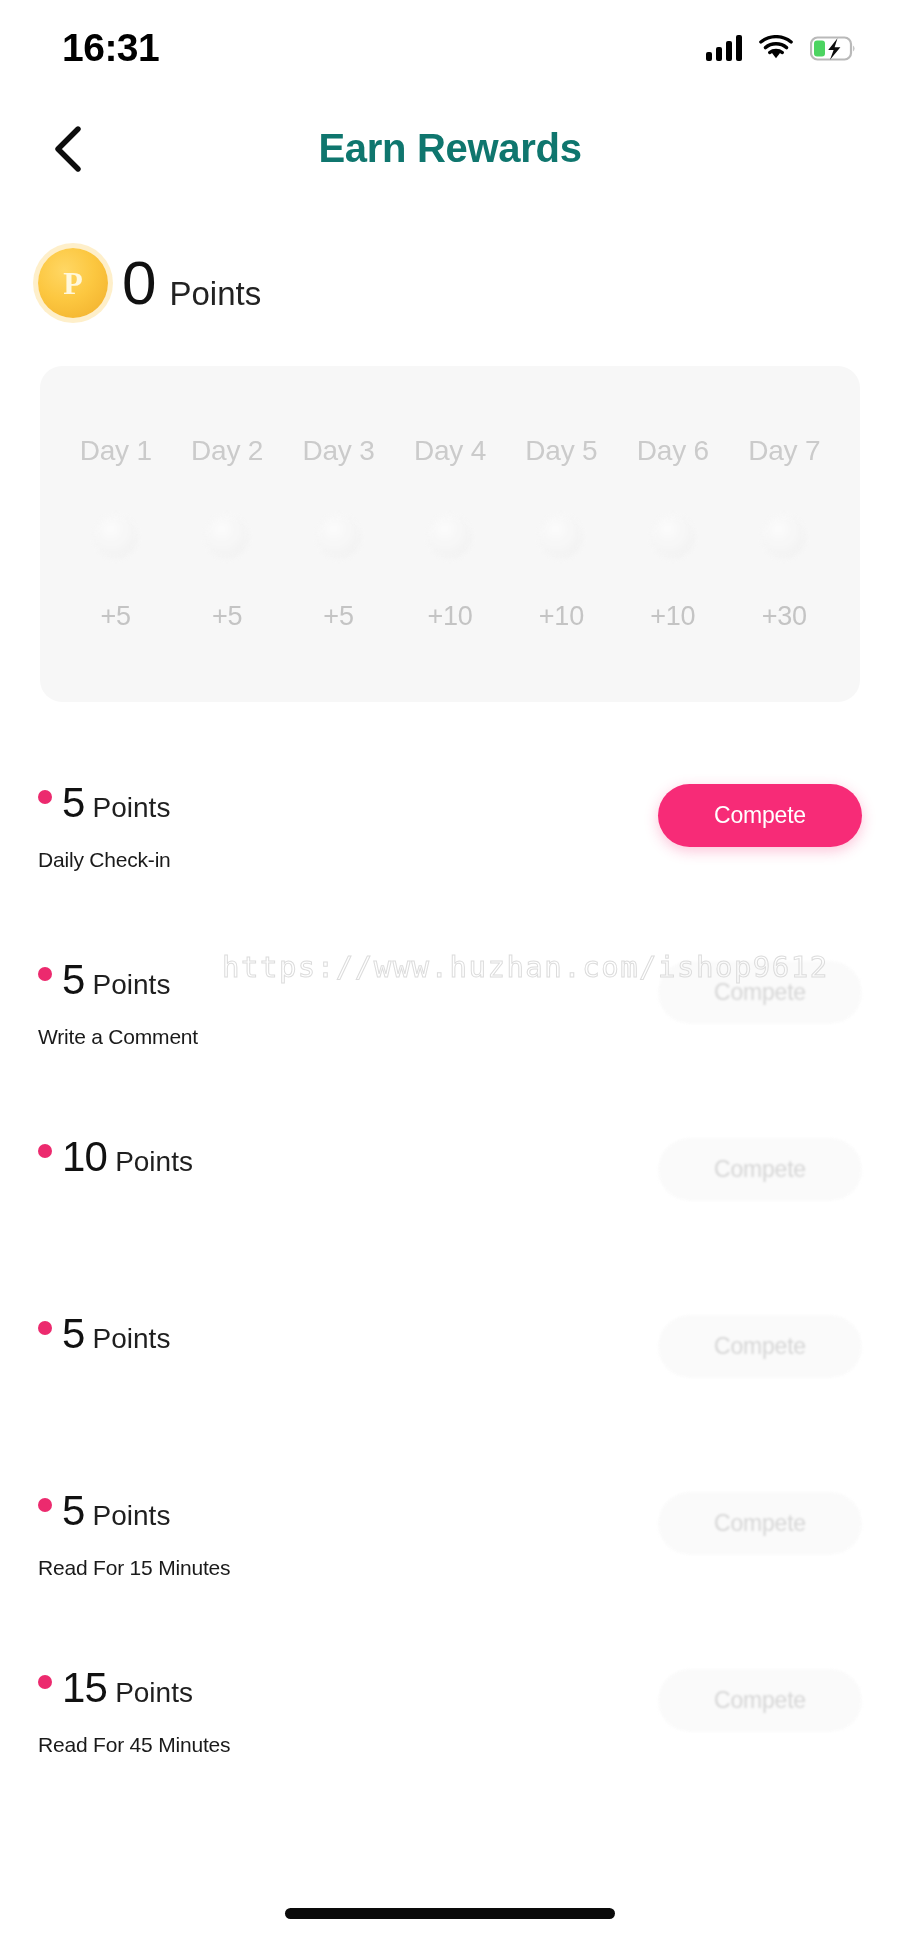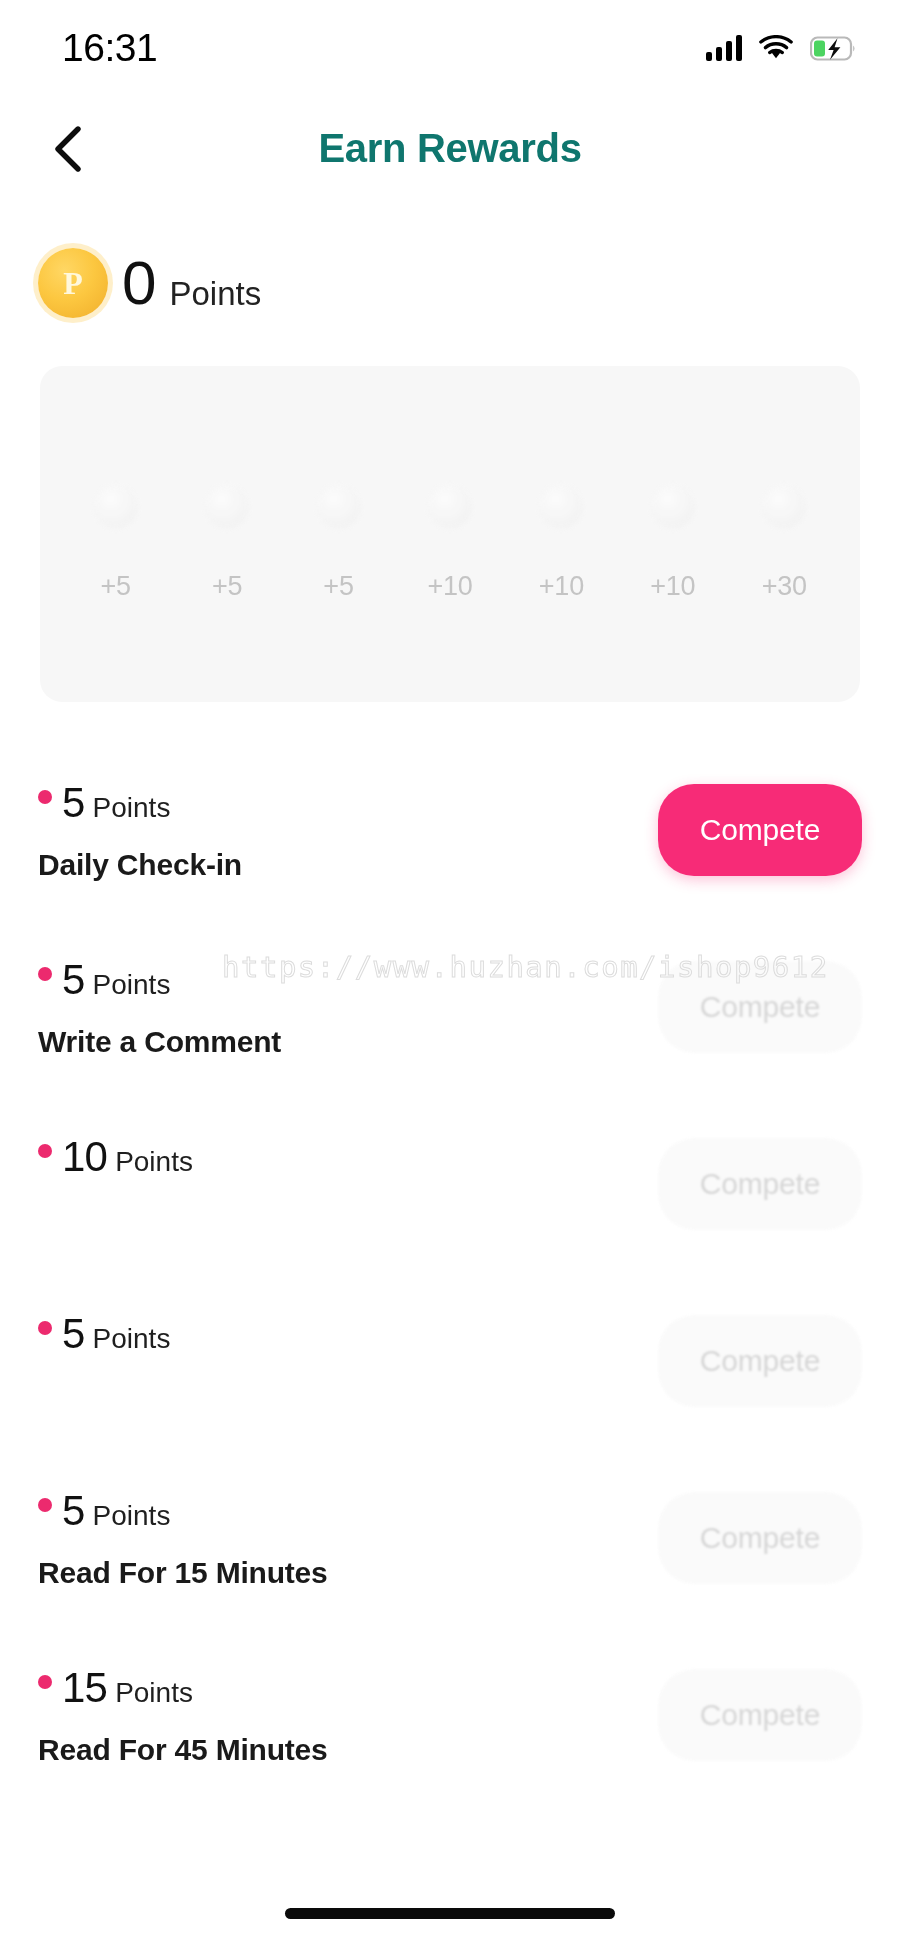--- a/index.html
+++ b/index.html
@@ -33,7 +33,7 @@
   }
   .status-time {
     font-size: 39px;
-    font-weight: 400;
+    font-weight: 700;
     color: #000000;
     letter-spacing: -0.5px;
   }

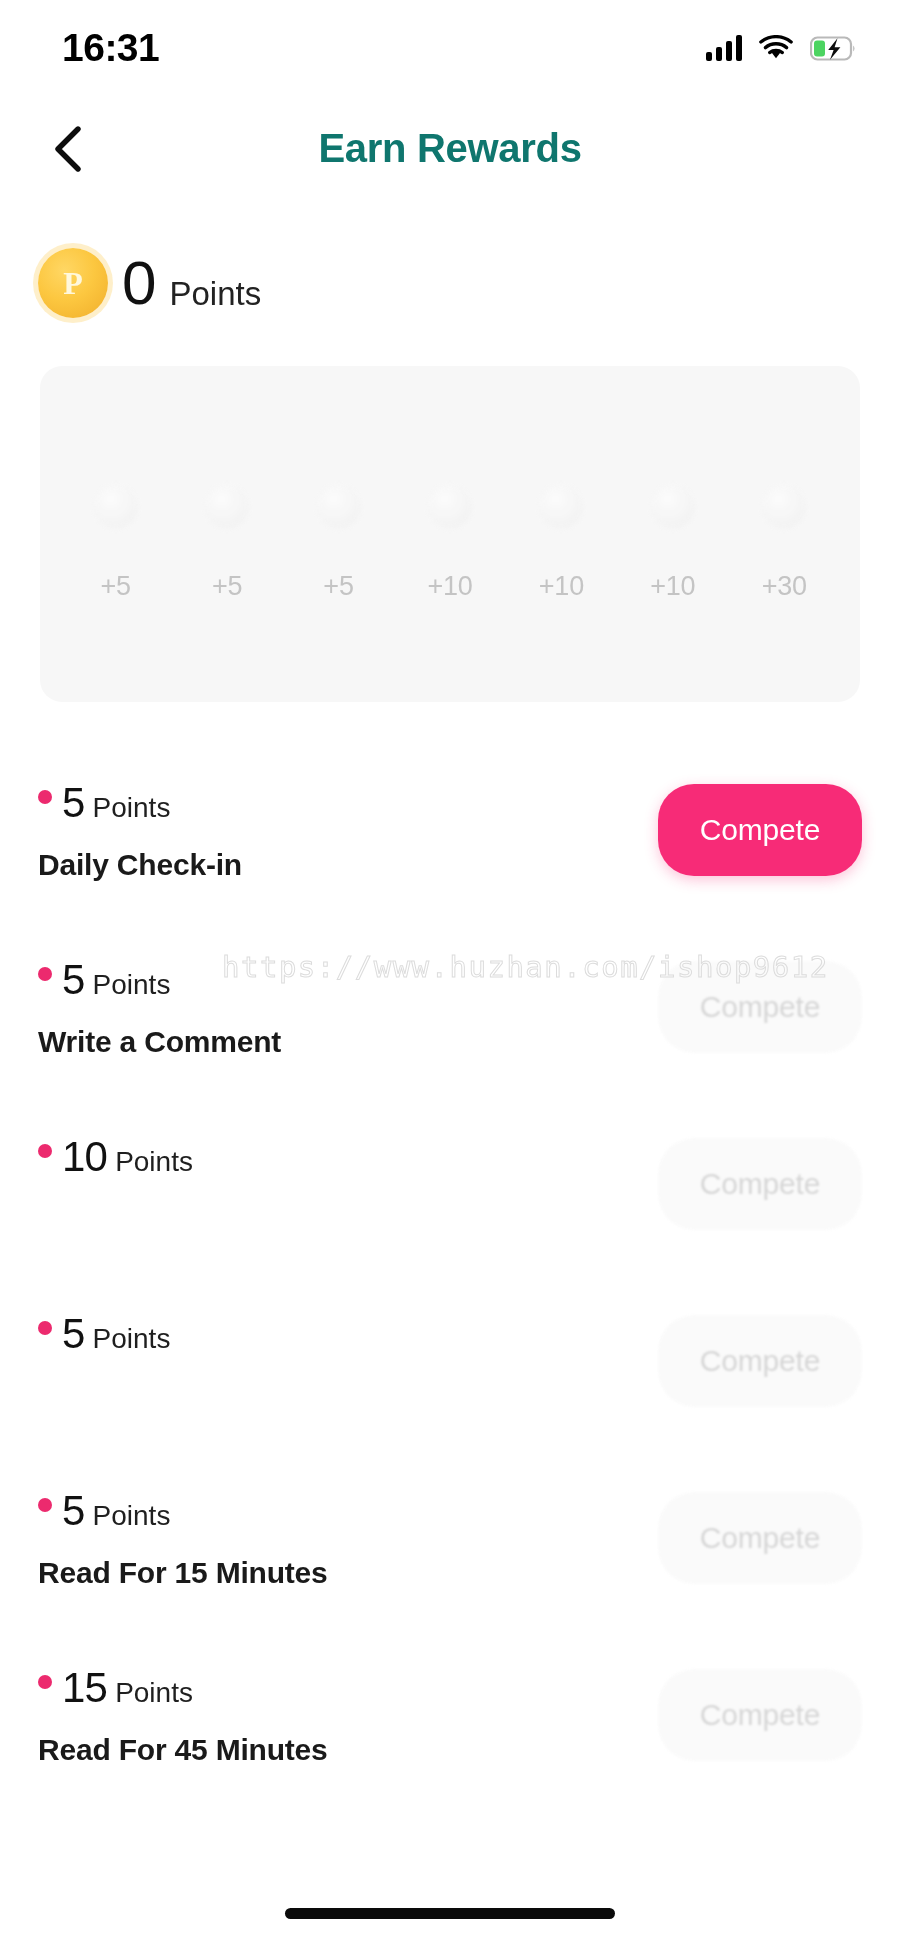--- a/index.html
+++ b/index.html
@@ -321,6 +321,29 @@
   </div>
 
   <div class="weekly-card">
+    <div class="weekly-row labels">
+      <div class="day-cell">
+          <div class="day-label">Day 1</div>
+        </div>
+      <div class="day-cell">
+          <div class="day-label">Day 2</div>
+        </div>
+      <div class="day-cell">
+          <div class="day-label">Day 3</div>
+        </div>
+      <div class="day-cell">
+          <div class="day-label">Day 4</div>
+        </div>
+      <div class="day-cell">
+          <div class="day-label">Day 5</div>
+        </div>
+      <div class="day-cell">
+          <div class="day-label">Day 6</div>
+        </div>
+      <div class="day-cell">
+          <div class="day-label">Day 7</div>
+        </div>
+    </div>
     <div class="weekly-row coins">
       <div class="day-cell">
           <div class="day-coin"></div>

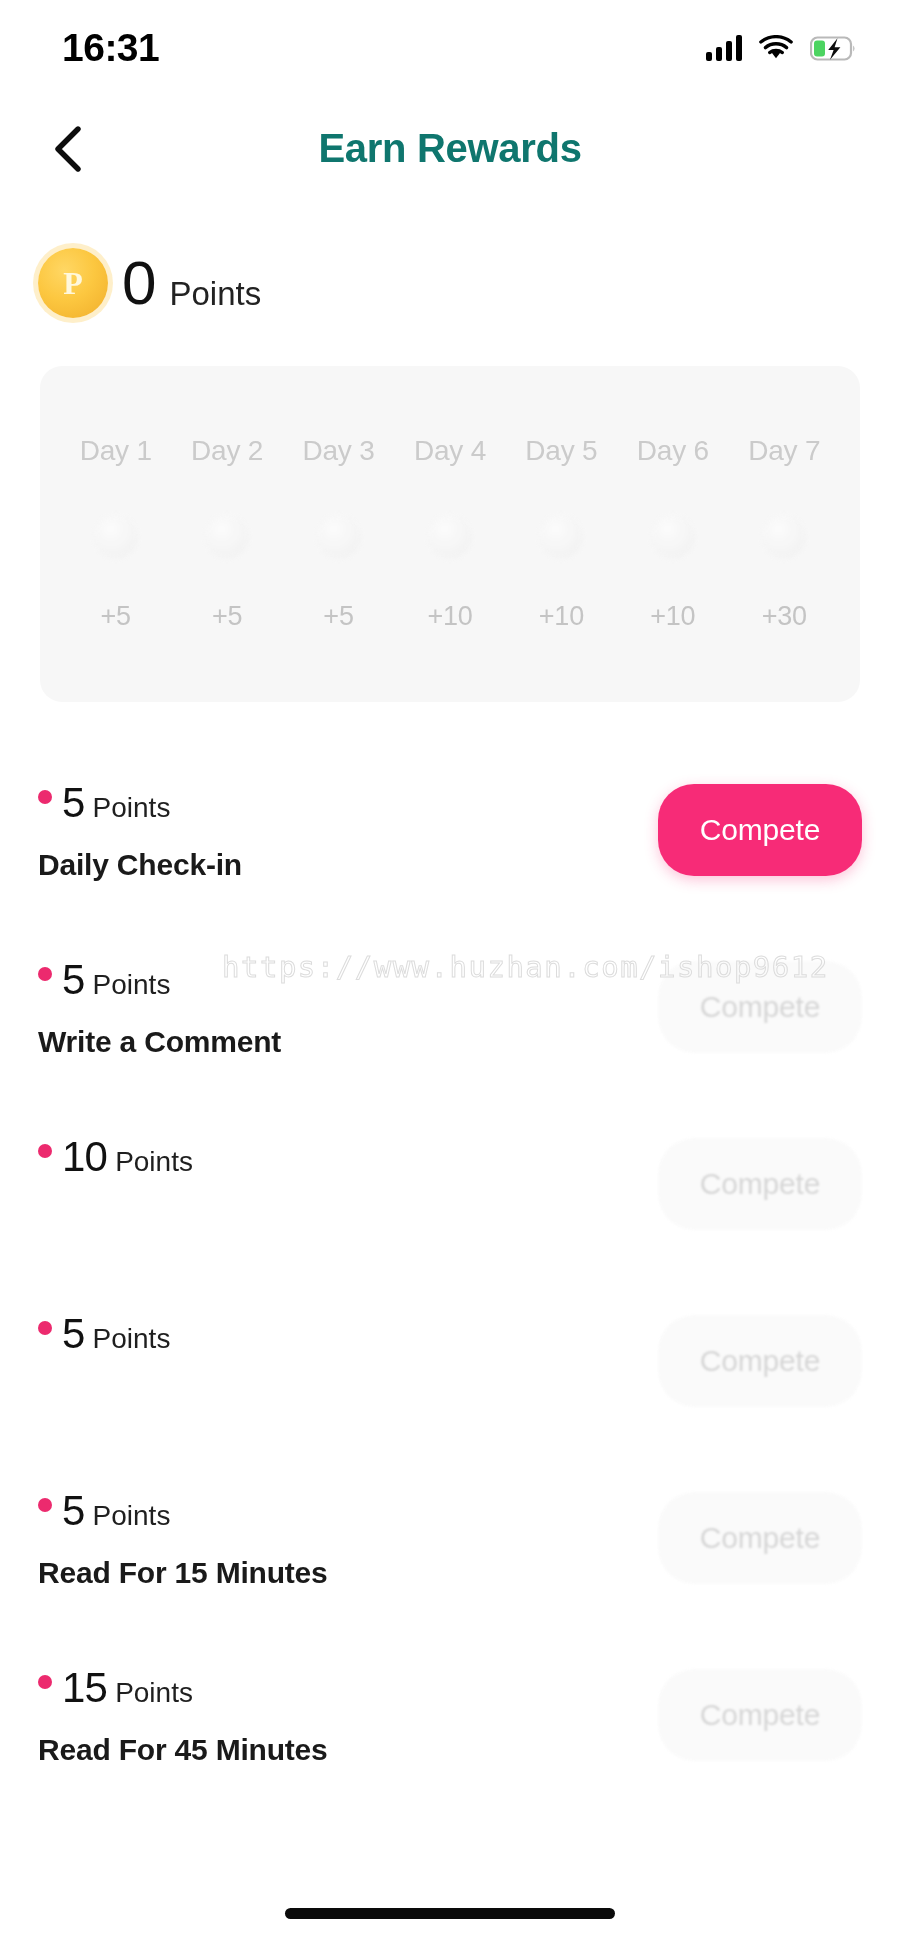--- a/index.html
+++ b/index.html
@@ -219,14 +219,14 @@
     right: 38px;
     top: 38px;
     width: 204px;
-    height: 92px;
+    height: 63px;
     border-radius: 36px;
     border: none;
     display: flex;
     align-items: center;
     justify-content: center;
     font-family: "Liberation Sans", sans-serif;
-    font-size: 30px;
+    font-size: 23px;
     font-weight: 400;
     letter-spacing: -0.2px;
     cursor: pointer;

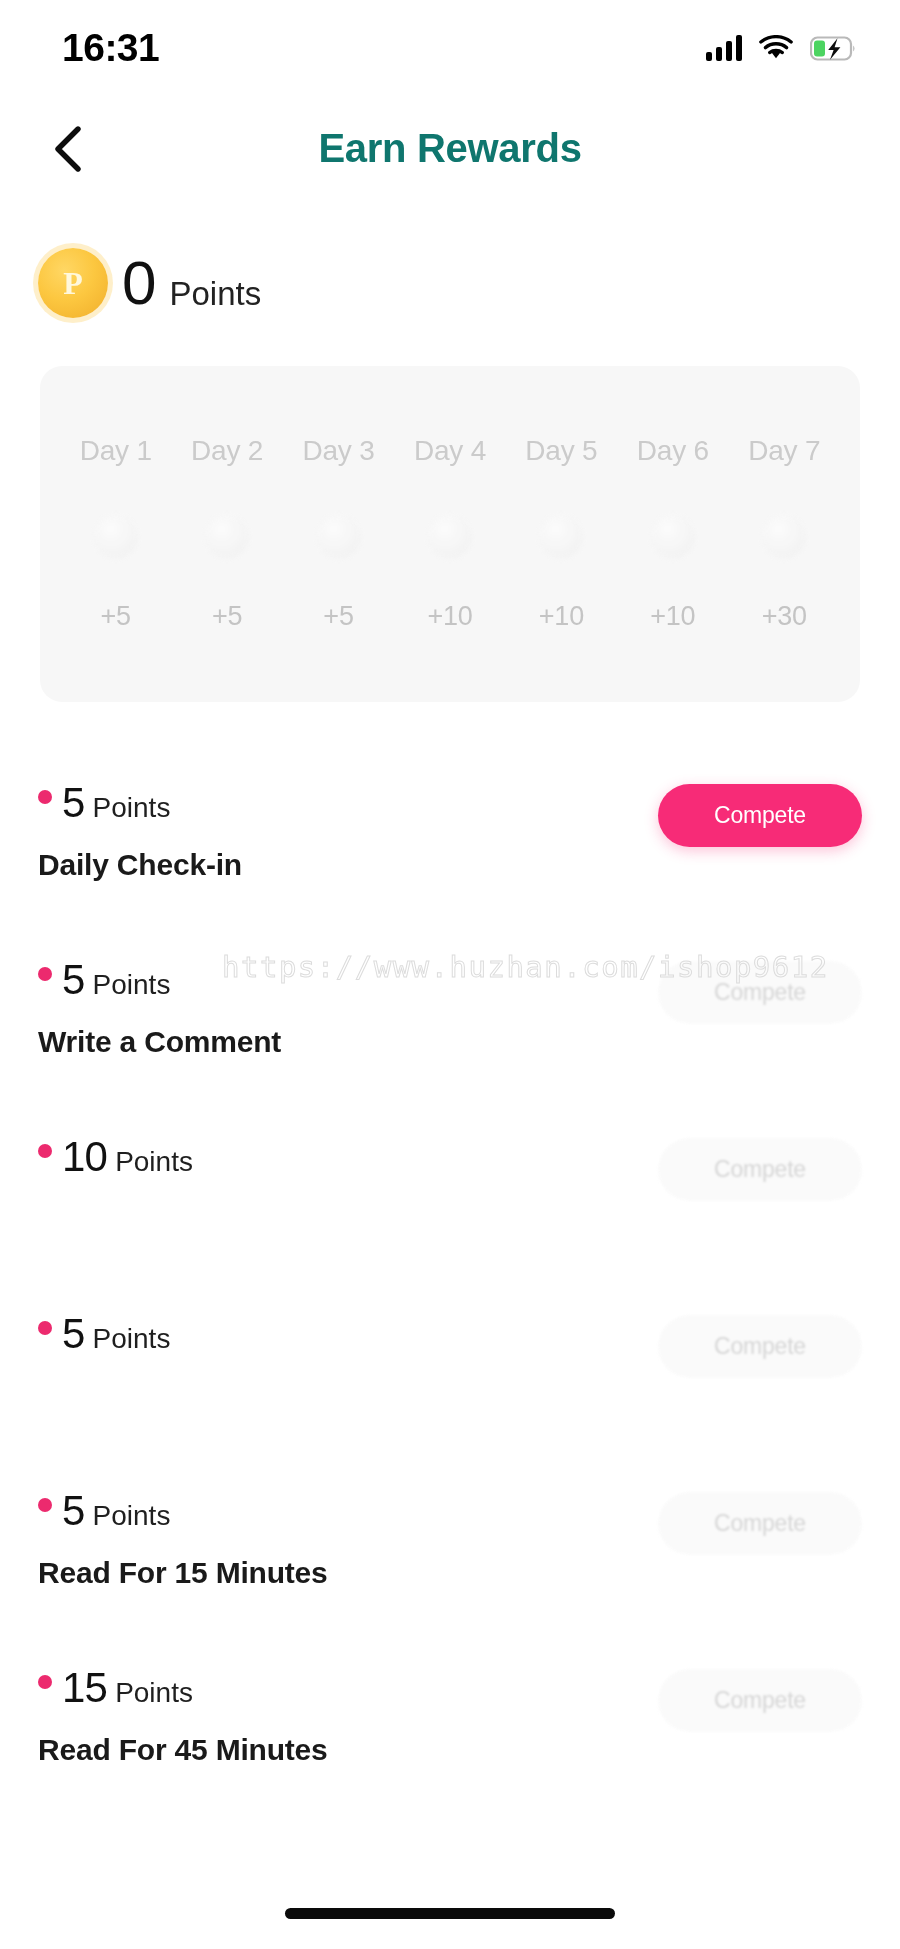--- a/index.html
+++ b/index.html
@@ -209,8 +209,8 @@
   .task-name {
     position: absolute;
     top: 102px; left: 38px;
-    font-size: 30px;
-    font-weight: 700;
+    font-size: 21px;
+    font-weight: 400;
     color: #1a1a1a;
     letter-spacing: -0.2px;
   }

